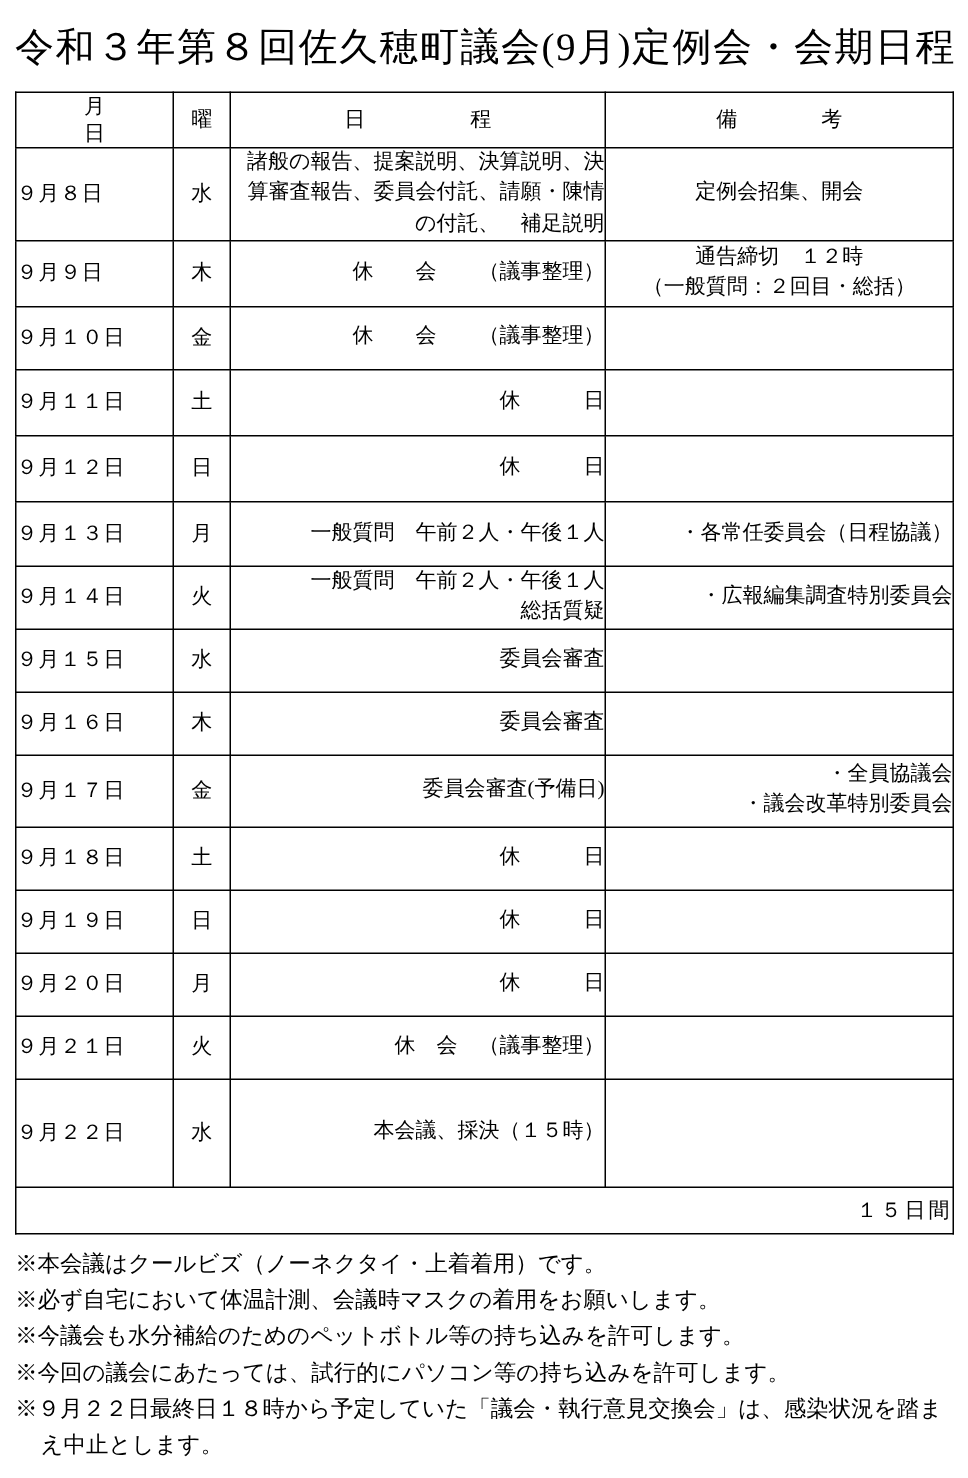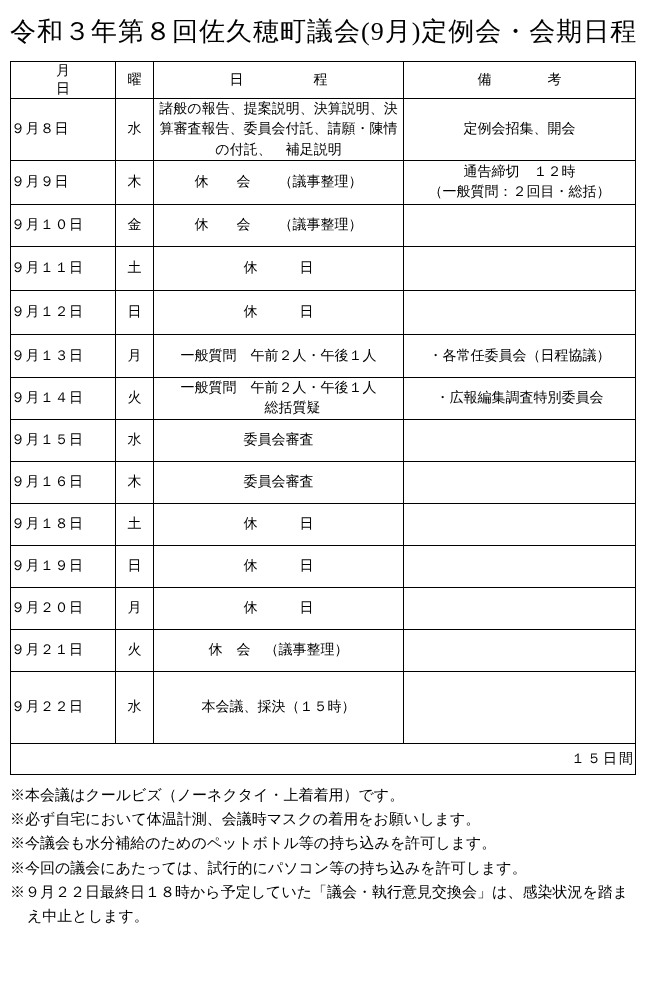--- a/index.html
+++ b/index.html
@@ -71,7 +71,7 @@
     padding: 4px 6px 4px 10px;
     font-size: 13.5px;
     line-height: 1.45;
-    text-align: center;
+    text-align: right;
   }
   td.note {
     padding: 4px 6px 4px 10px;

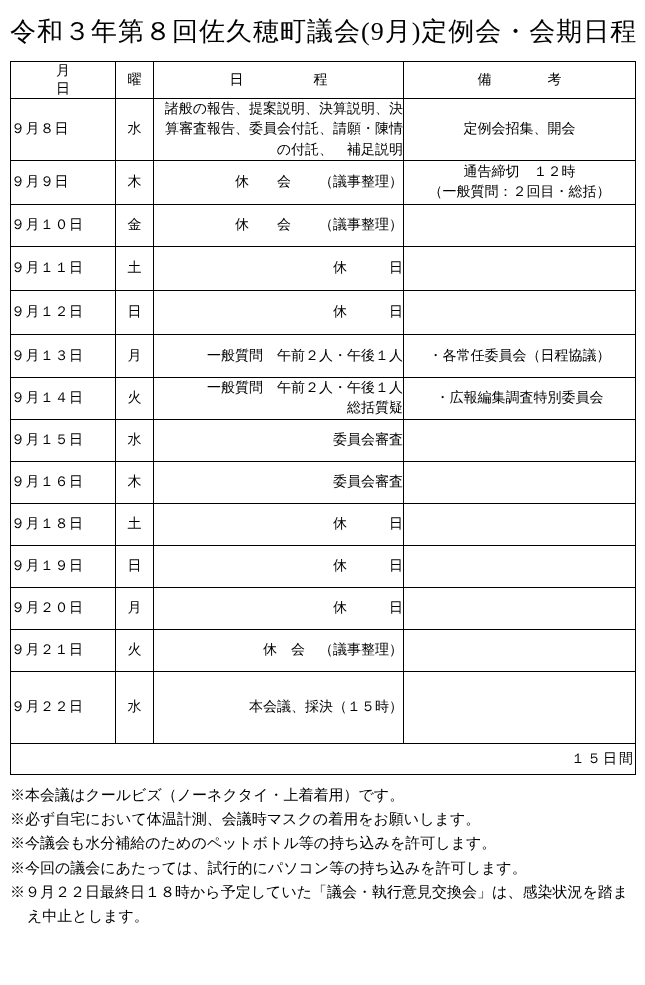--- a/index.html
+++ b/index.html
@@ -77,7 +77,7 @@
     padding: 4px 6px 4px 10px;
     font-size: 13.5px;
     line-height: 1.45;
-    text-align: center;
+    text-align: right;
   }
   td.note.center {
     text-align: center;

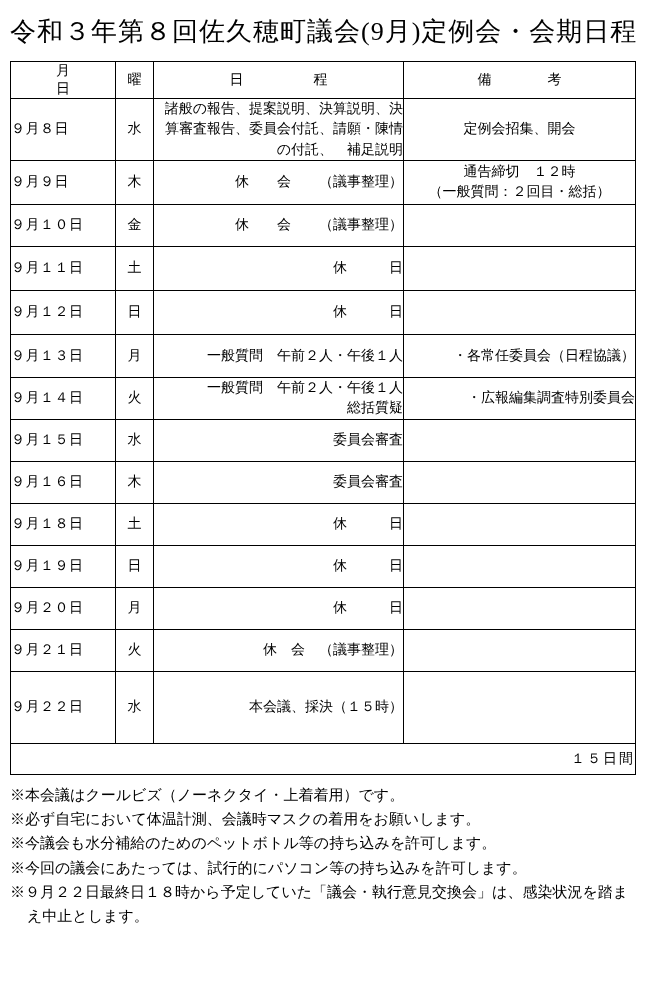--- a/index.html
+++ b/index.html
@@ -197,6 +197,15 @@
         <td class="note"></td>
       </tr>
 
+      <tr style="height:48px;">
+        <td class="date">９月１７日</td>
+        <td class="day">金</td>
+        <td class="sched">委員会審査(予備日)</td>
+        <td class="note">
+          <span class="line">・全員協議会</span>
+          <span class="line">・議会改革特別委員会</span>
+        </td>
+      </tr>
 
       <tr style="height:42px;">
         <td class="date">９月１８日</td>

